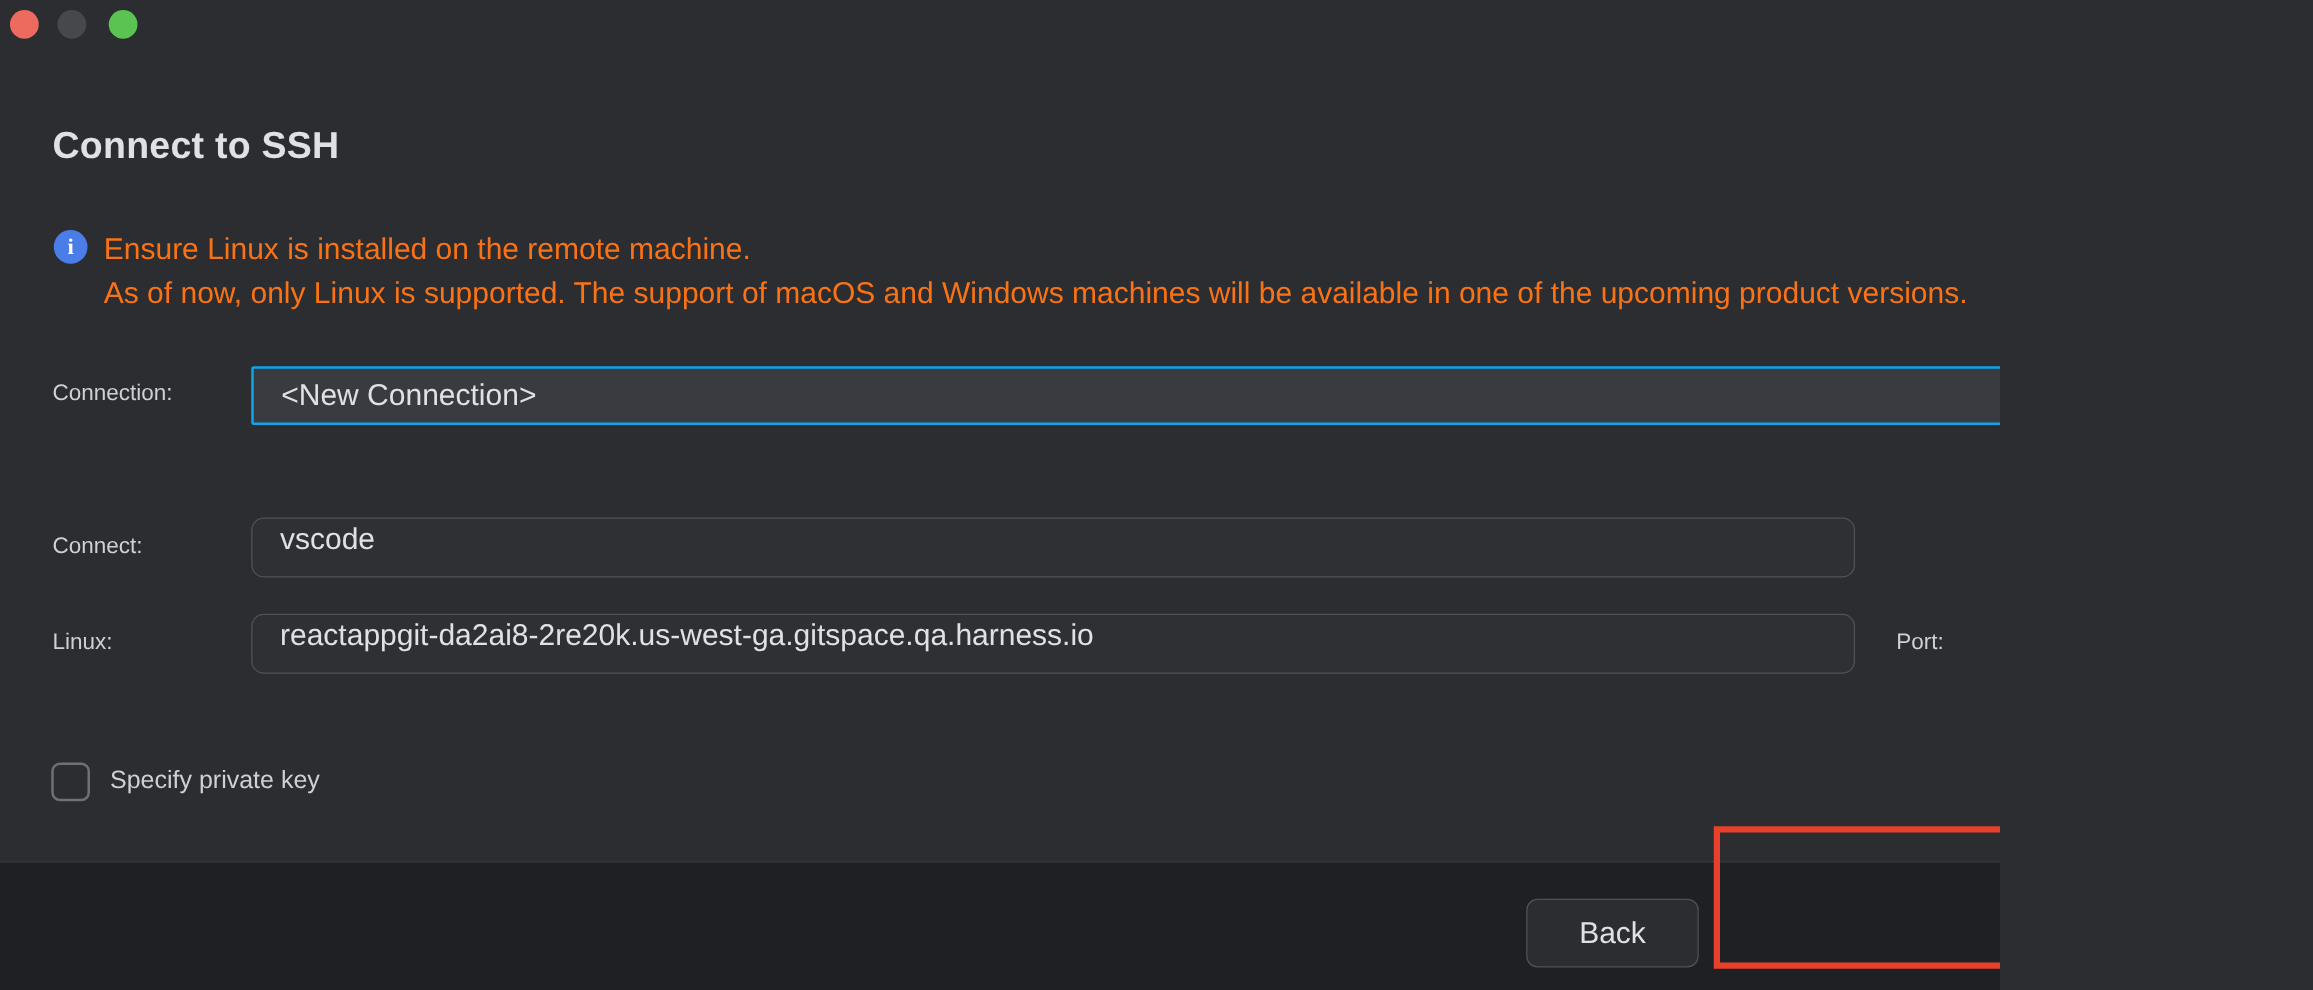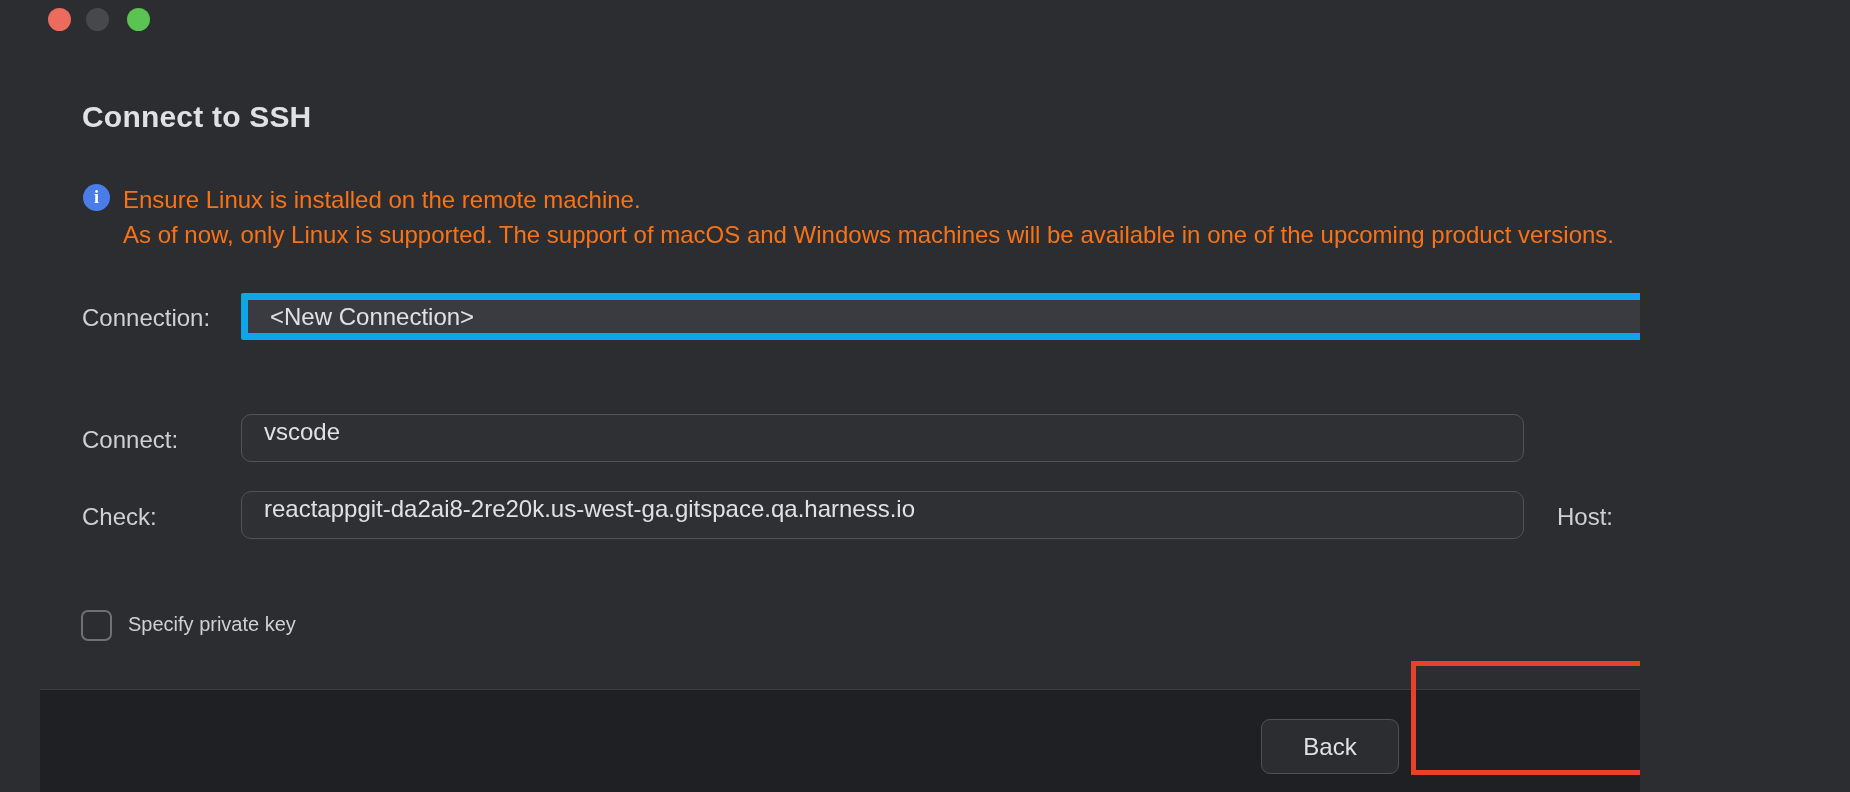--- a/index.html
+++ b/index.html
@@ -11,7 +11,6 @@
     background: #2b2d30;
     font-family: "Liberation Sans", "DejaVu Sans", sans-serif;
     overflow: hidden;
-    margin-left: 40px;
   }
   
   .traffic { position: absolute; top: 8px; width: 23px; height: 23px; border-radius: 50%; }

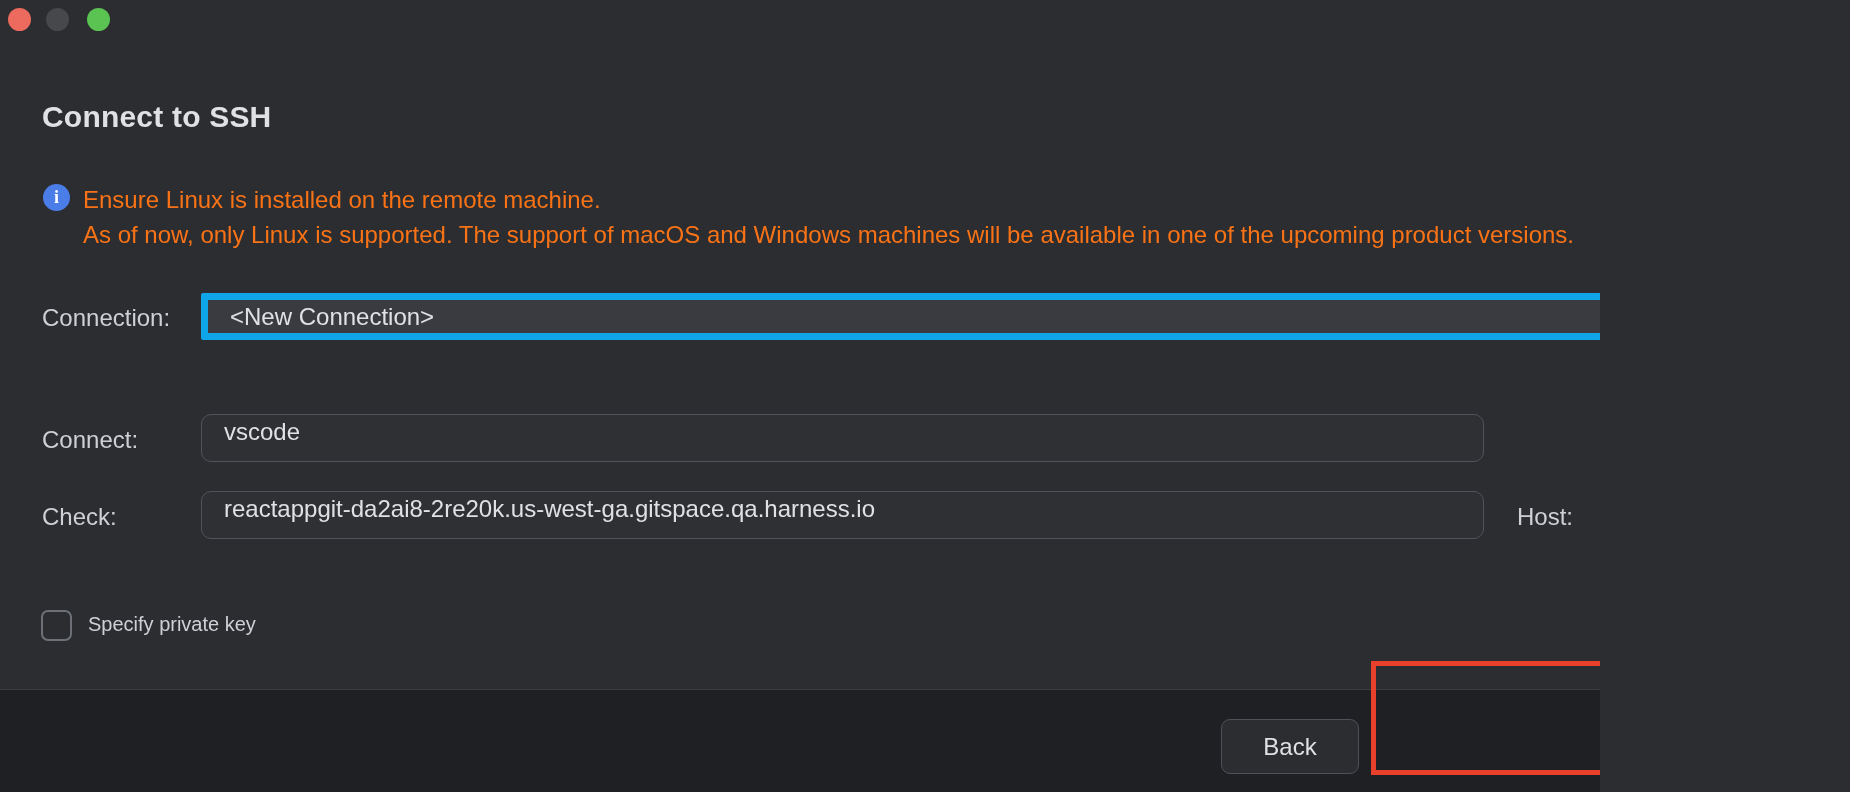--- a/index.html
+++ b/index.html
@@ -39,7 +39,7 @@
 
   .form-label {
     position: absolute; left: 42px;
-    font-size: 24px; color: #ced0d6; white-space: nowrap;
+    font-size: 18px; color: #ced0d6; white-space: nowrap;
   }
 
   .combobox {

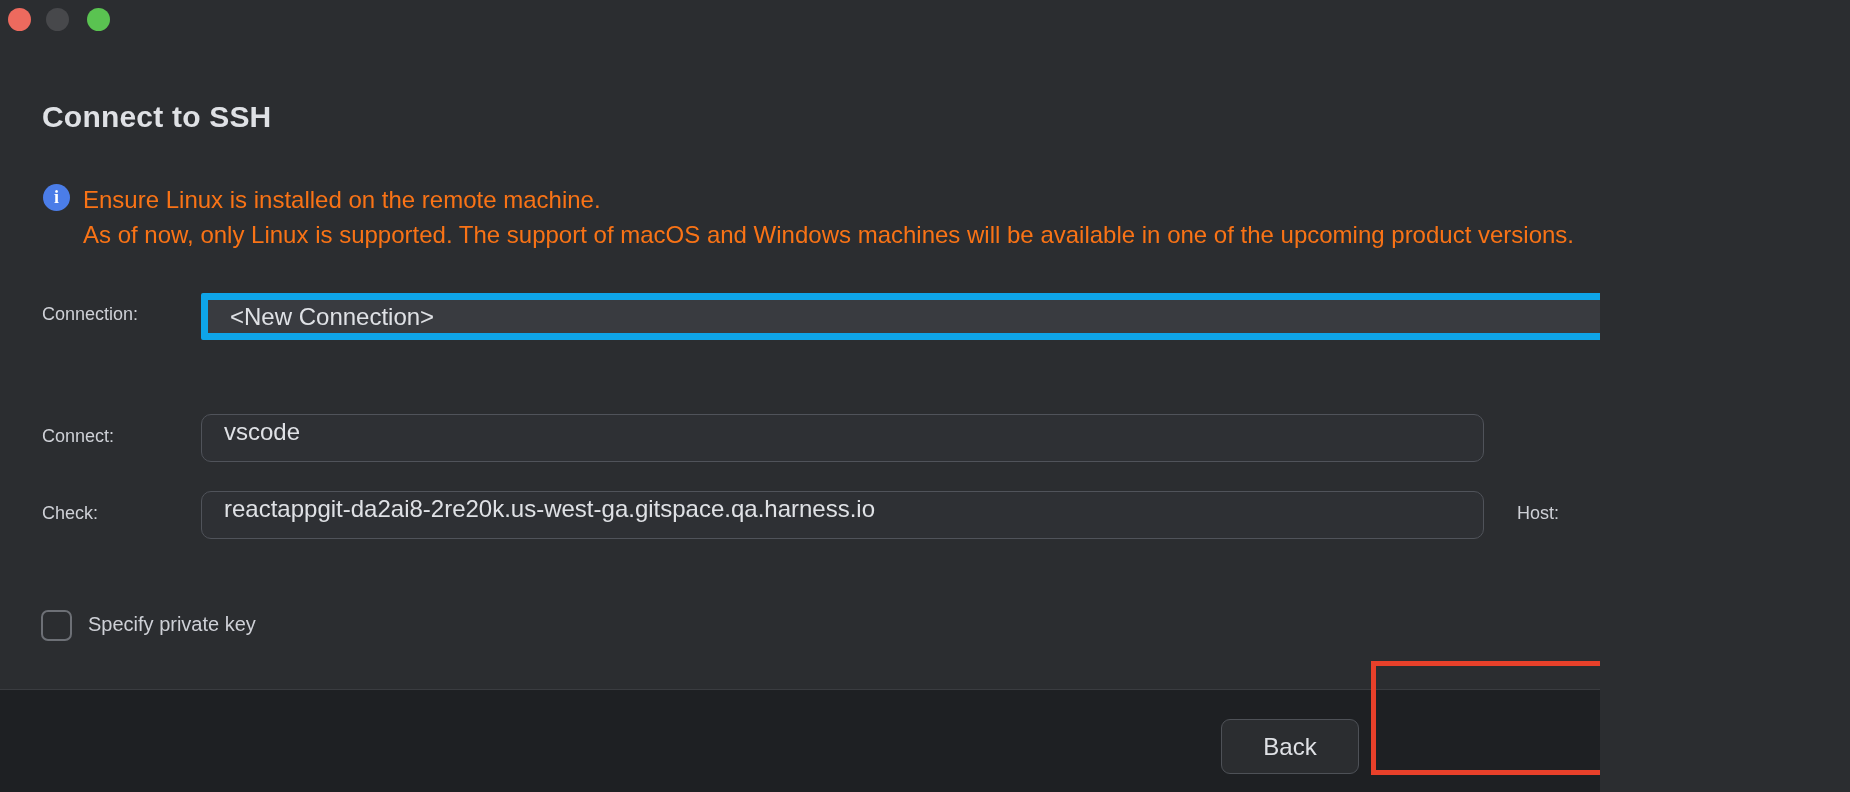--- a/index.html
+++ b/index.html
@@ -45,7 +45,7 @@
   .combobox {
     position: absolute; left: 201px; top: 293px;
     width: 1528px; height: 47px;
-    background: #393b40; border: 7px solid #0ea5e9; border-radius: 2px;
+    background: #393b40; border: 2px solid #0ea5e9; border-radius: 2px;
     display: flex; align-items: center;
     padding: 0 18px 0 22px;
     cursor: pointer;

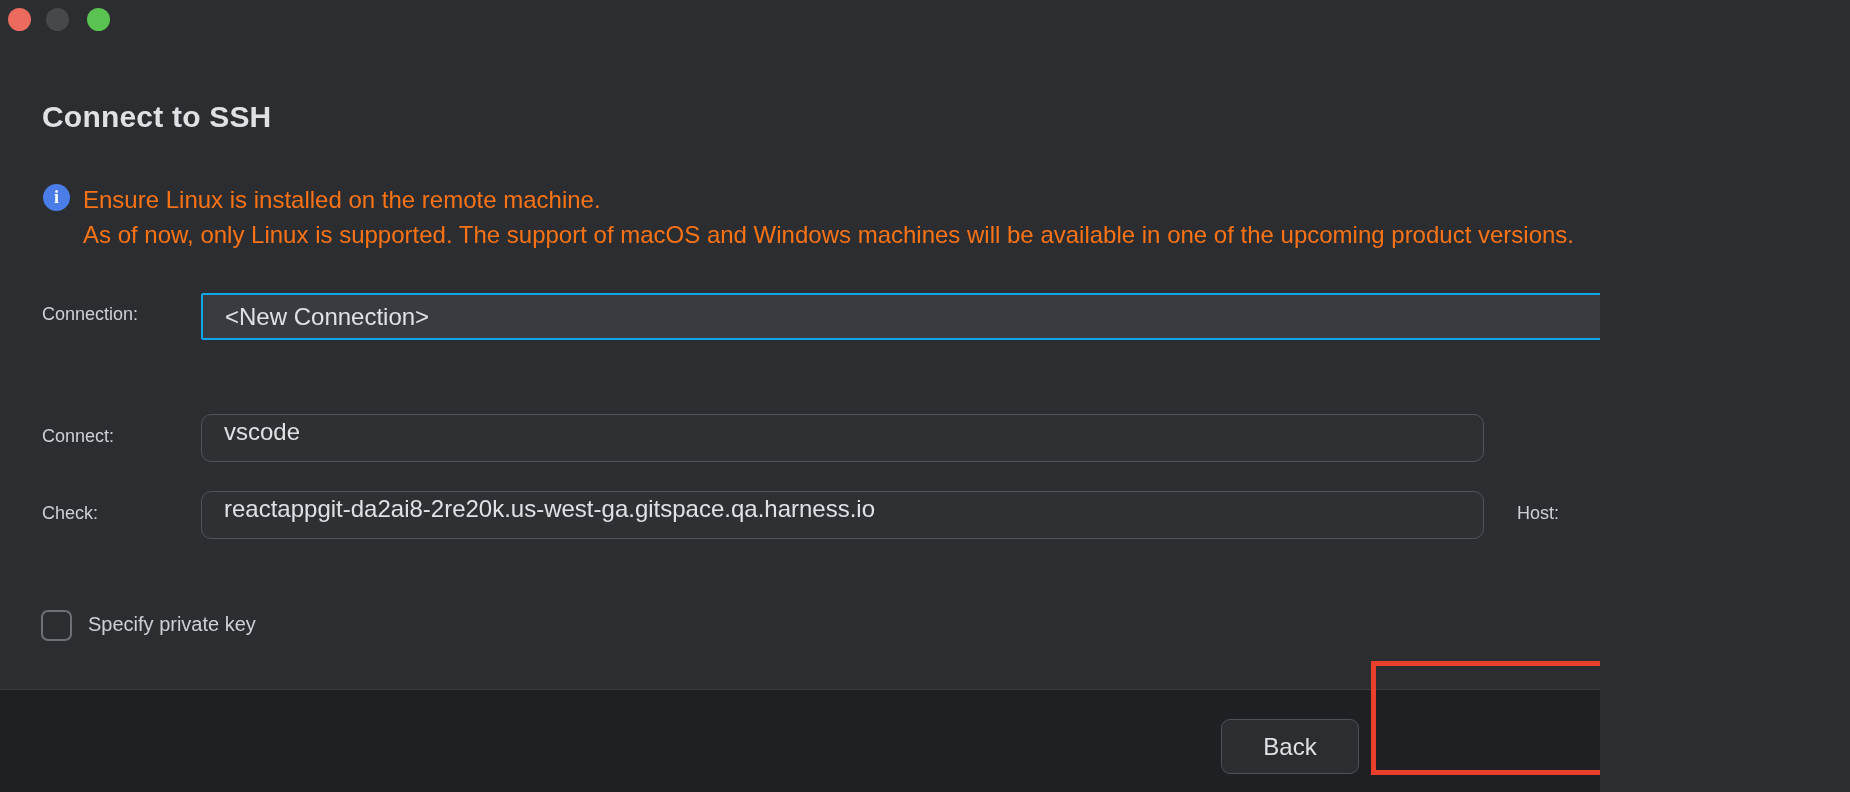--- a/index.html
+++ b/index.html
@@ -142,7 +142,7 @@
   <div class="form-label" style="top: 426px;">Connect:</div>
   <input class="text-field" id="username-field" type="text" value="vscode" style="">
 
-  <div class="form-label" style="top: 503px;">Check:</div>
+  <div class="form-label" style="top: 503px;">Linux:</div>
   <input class="text-field" id="host-field" type="text" value="reactappgit-da2ai8-2re20k.us-west-ga.gitspace.qa.harness.io" style="">
   <div class="form-label" style="left: 1517px; top: 503px;">Host:</div>
 

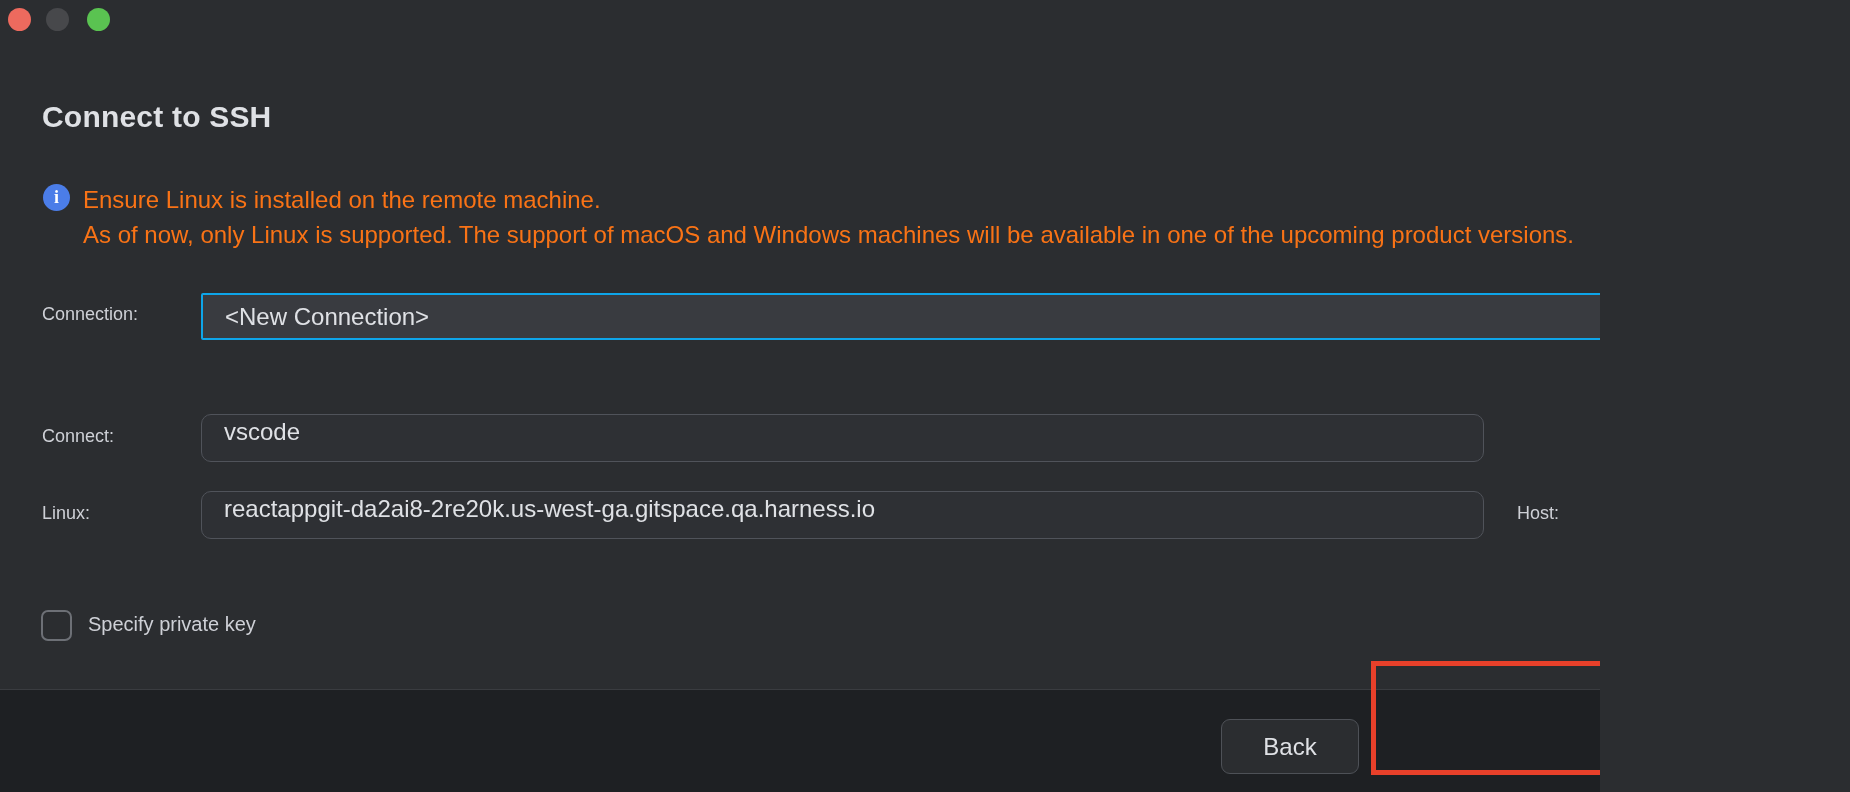--- a/index.html
+++ b/index.html
@@ -144,7 +144,7 @@
 
   <div class="form-label" style="top: 503px;">Linux:</div>
   <input class="text-field" id="host-field" type="text" value="reactappgit-da2ai8-2re20k.us-west-ga.gitspace.qa.harness.io" style="">
-  <div class="form-label" style="left: 1517px; top: 503px;">Host:</div>
+  <div class="form-label" style="left: 1517px; top: 503px;">Port:</div>
 
   <div class="checkbox-box"></div>
   <div class="checkbox-label">Specify private key</div>

